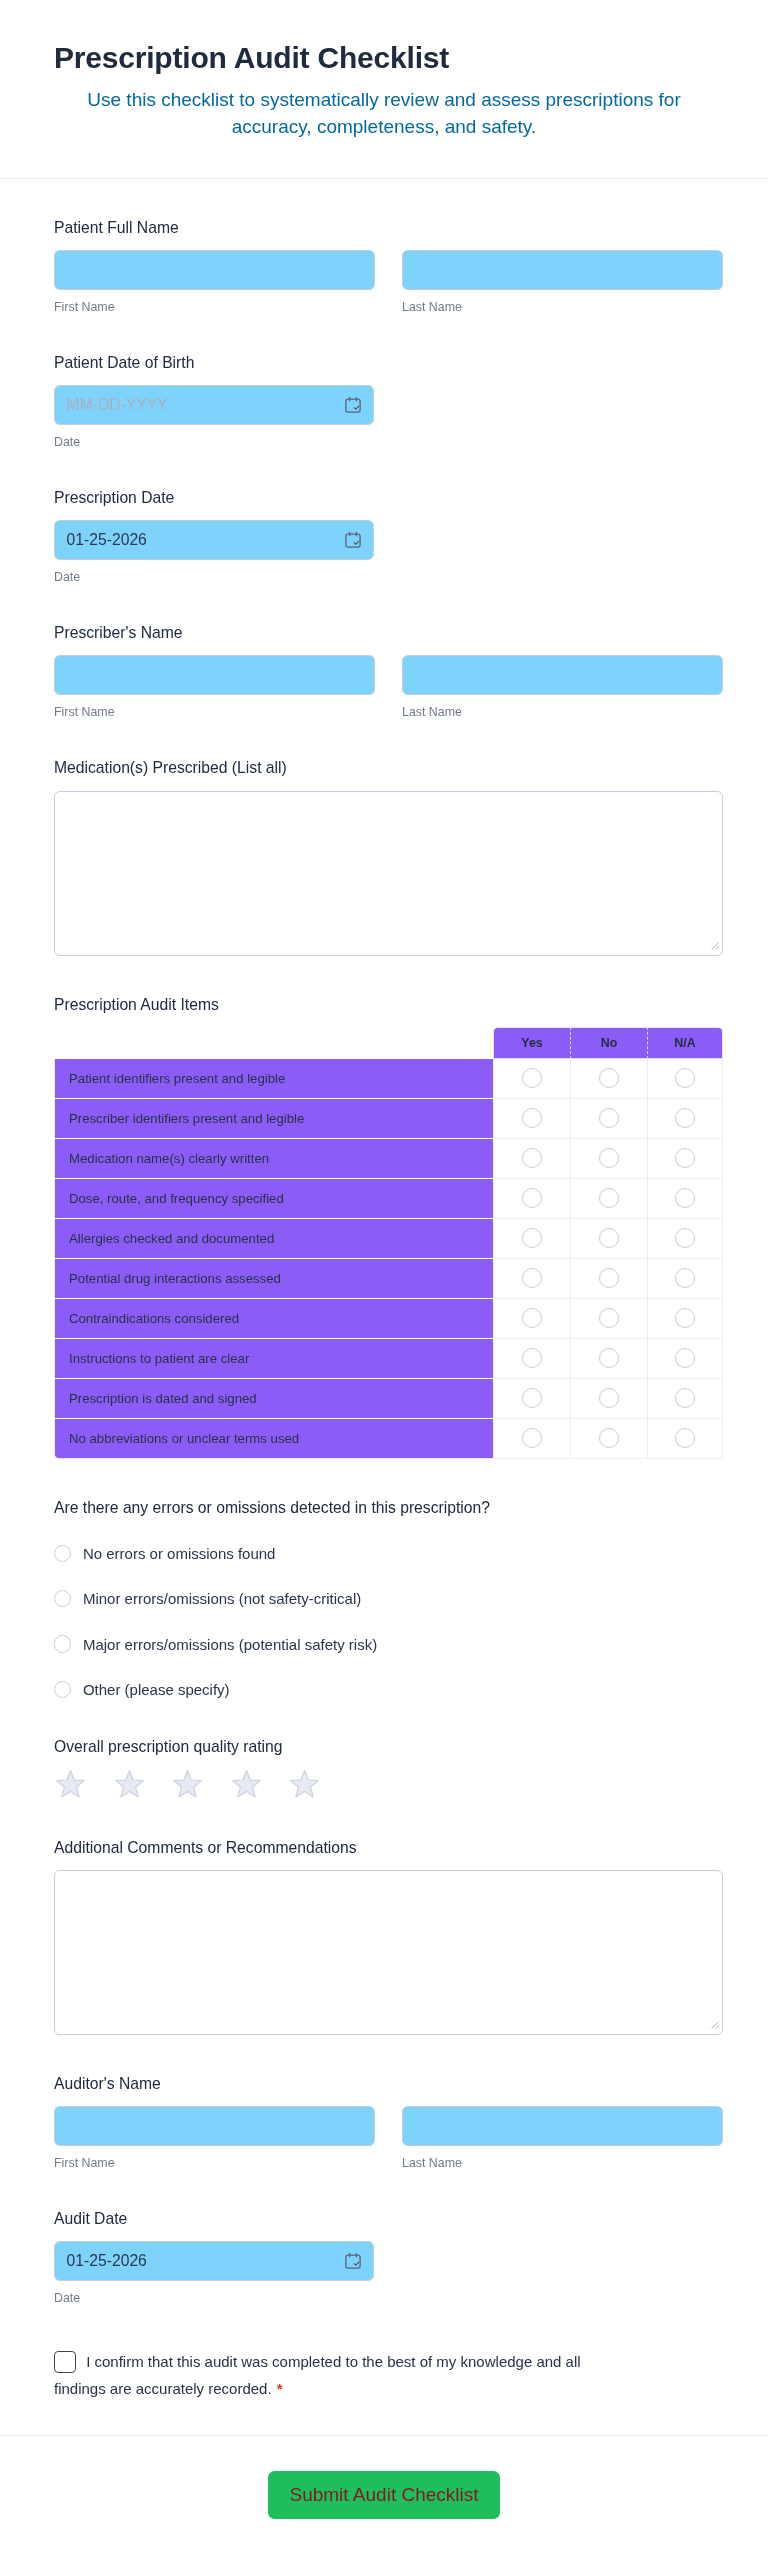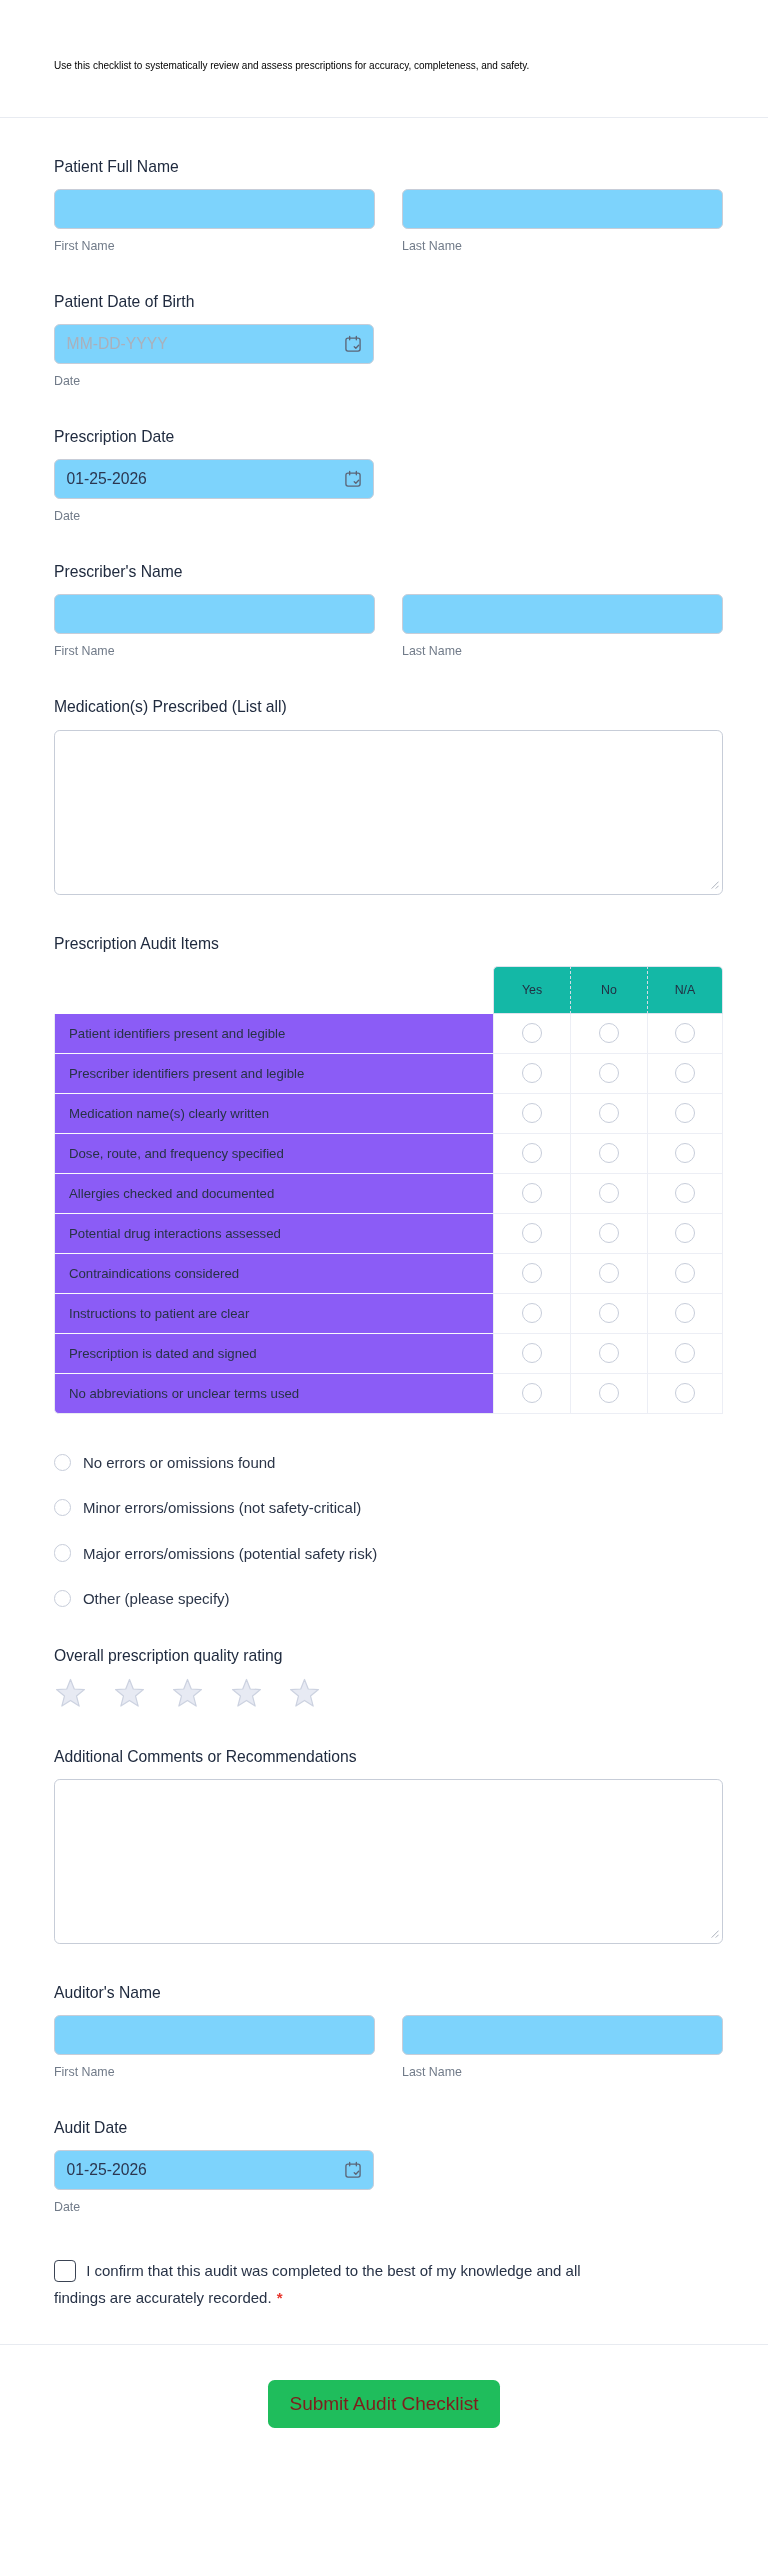--- a/index.html
+++ b/index.html
@@ -206,6 +206,7 @@
 <div class="page">
 
   <header class="form-header">
+    <h1 class="form-title">Prescription Audit Checklist</h1>
     <p class="form-subtitle">Use this checklist to systematically review and assess prescriptions for accuracy, completeness, and safety.</p>
   </header>
 

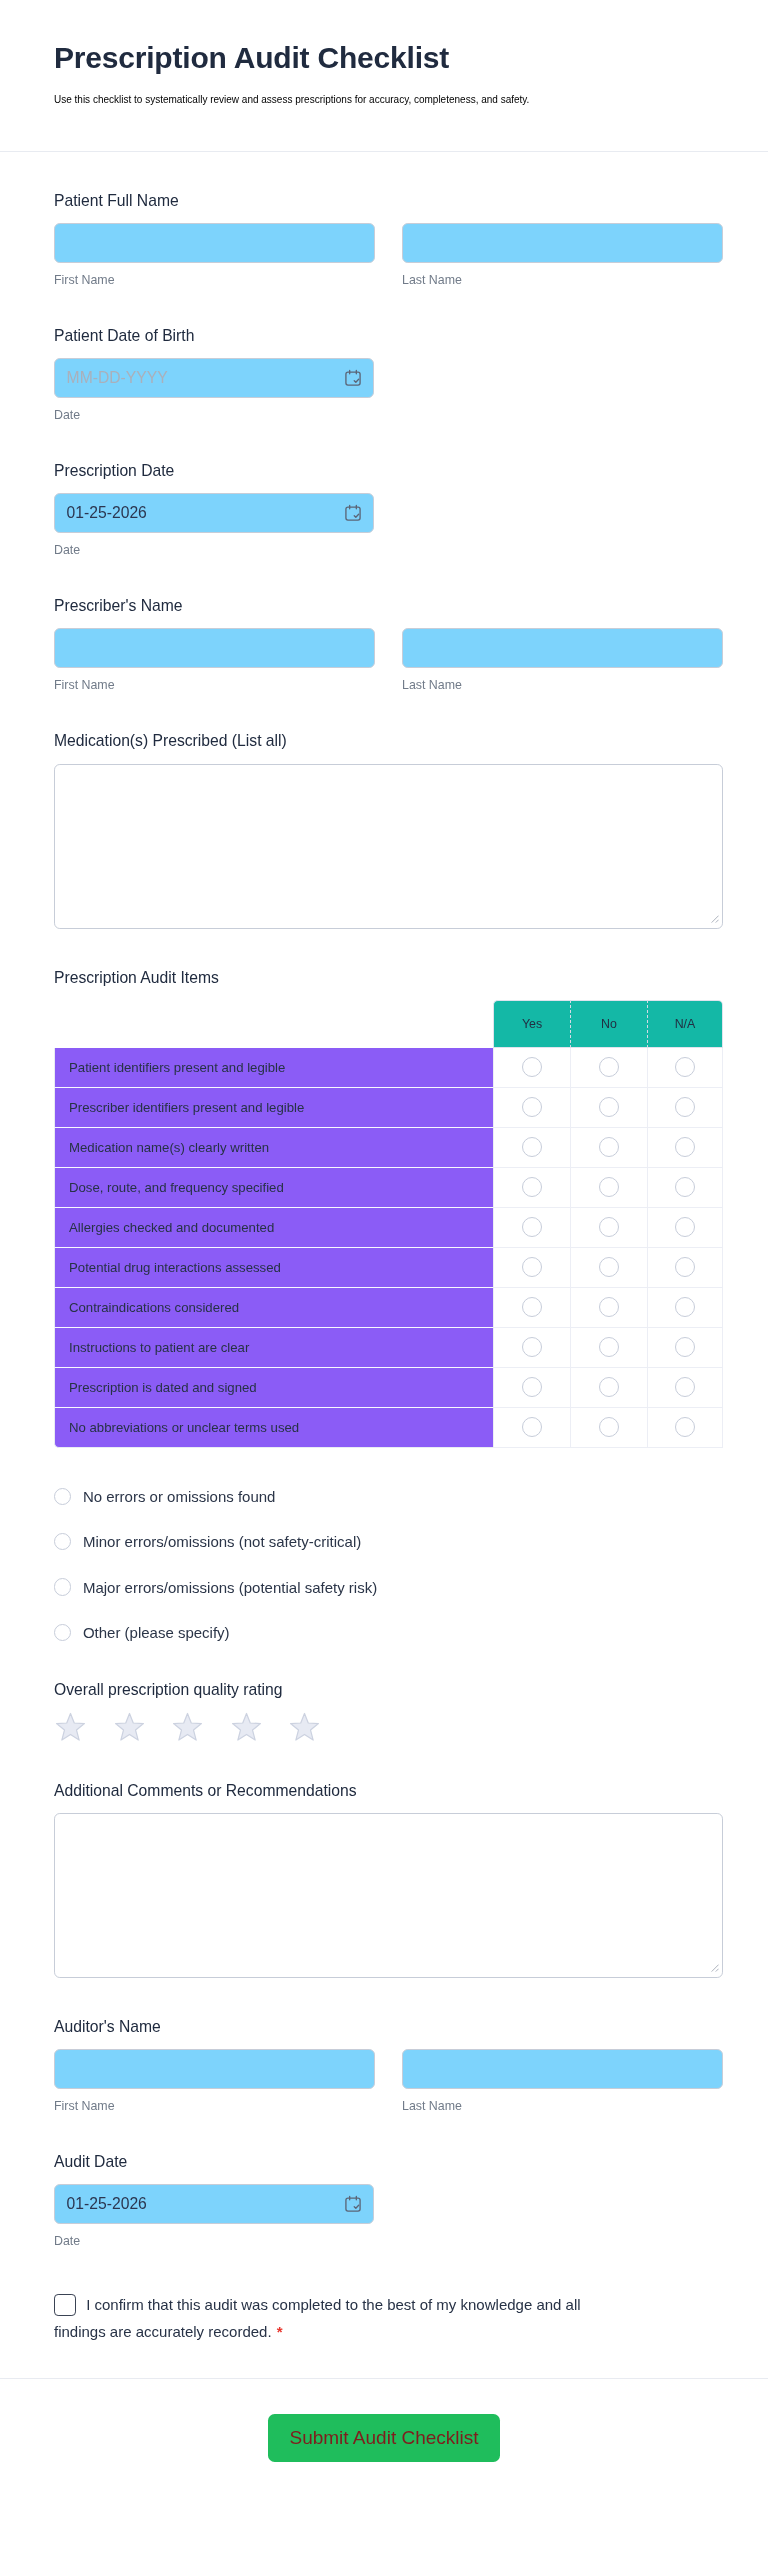--- a/index.html
+++ b/index.html
@@ -24,10 +24,11 @@
   }
   .form-subtitle {
     margin: 10.7px 0 0 0;
-    font-size: 10px;
+    font-size: 19px;
     line-height: 27px;
-    color: #000000;
+    color: #0369a1;
     max-width: 661px;
+    text-align: center;
   }
   .divider {
     border: none;

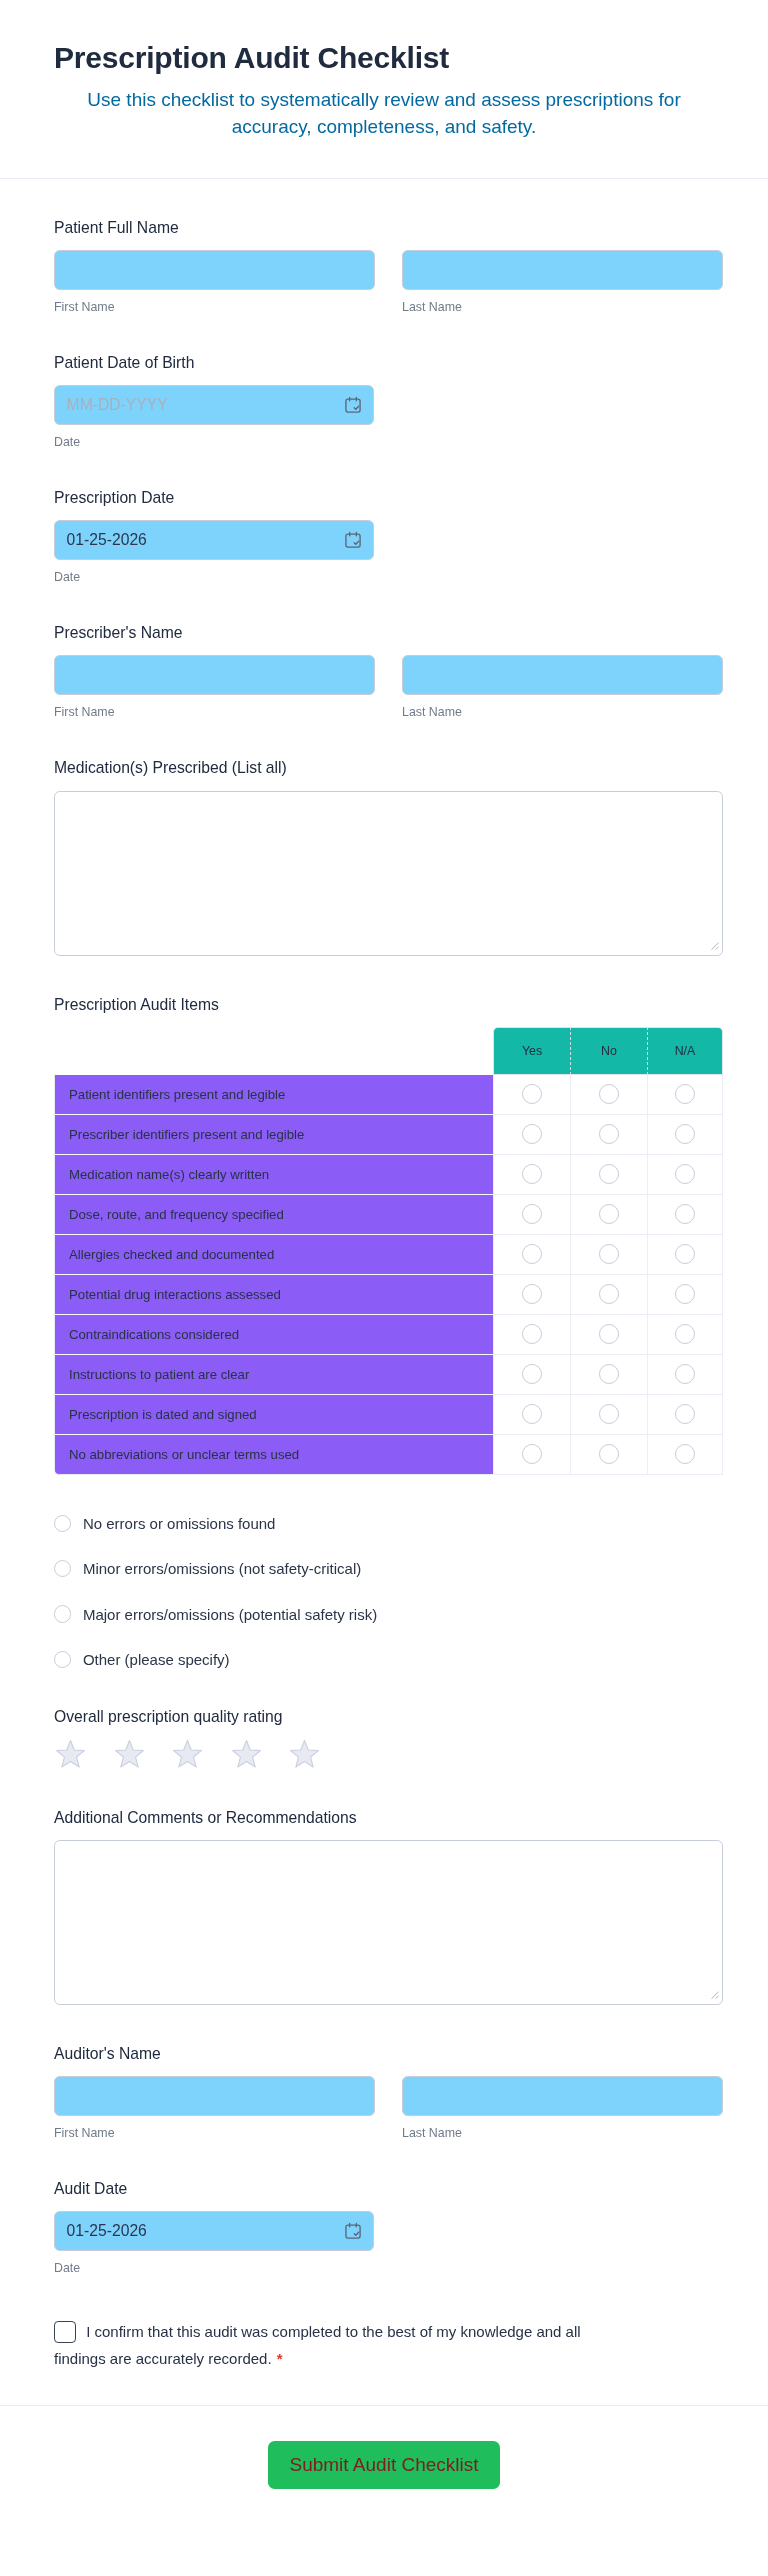--- a/index.html
+++ b/index.html
@@ -107,13 +107,13 @@
   .t-head { margin-top: 13.2px; }
   .t-head-spacer { background: transparent; }
   .t-head-cell {
-    height: 48px;
-    background: #14b8a6;
+    height: 32px;
+    background: #8b5cf6;
     display: flex;
     align-items: center;
     justify-content: center;
     font-size: 12.4px;
-    font-weight: 400;
+    font-weight: 700;
     color: #222f43;
     border-top: 0.8px solid #dfe3ed;
     border-bottom: 0.8px solid #dfe3ed;

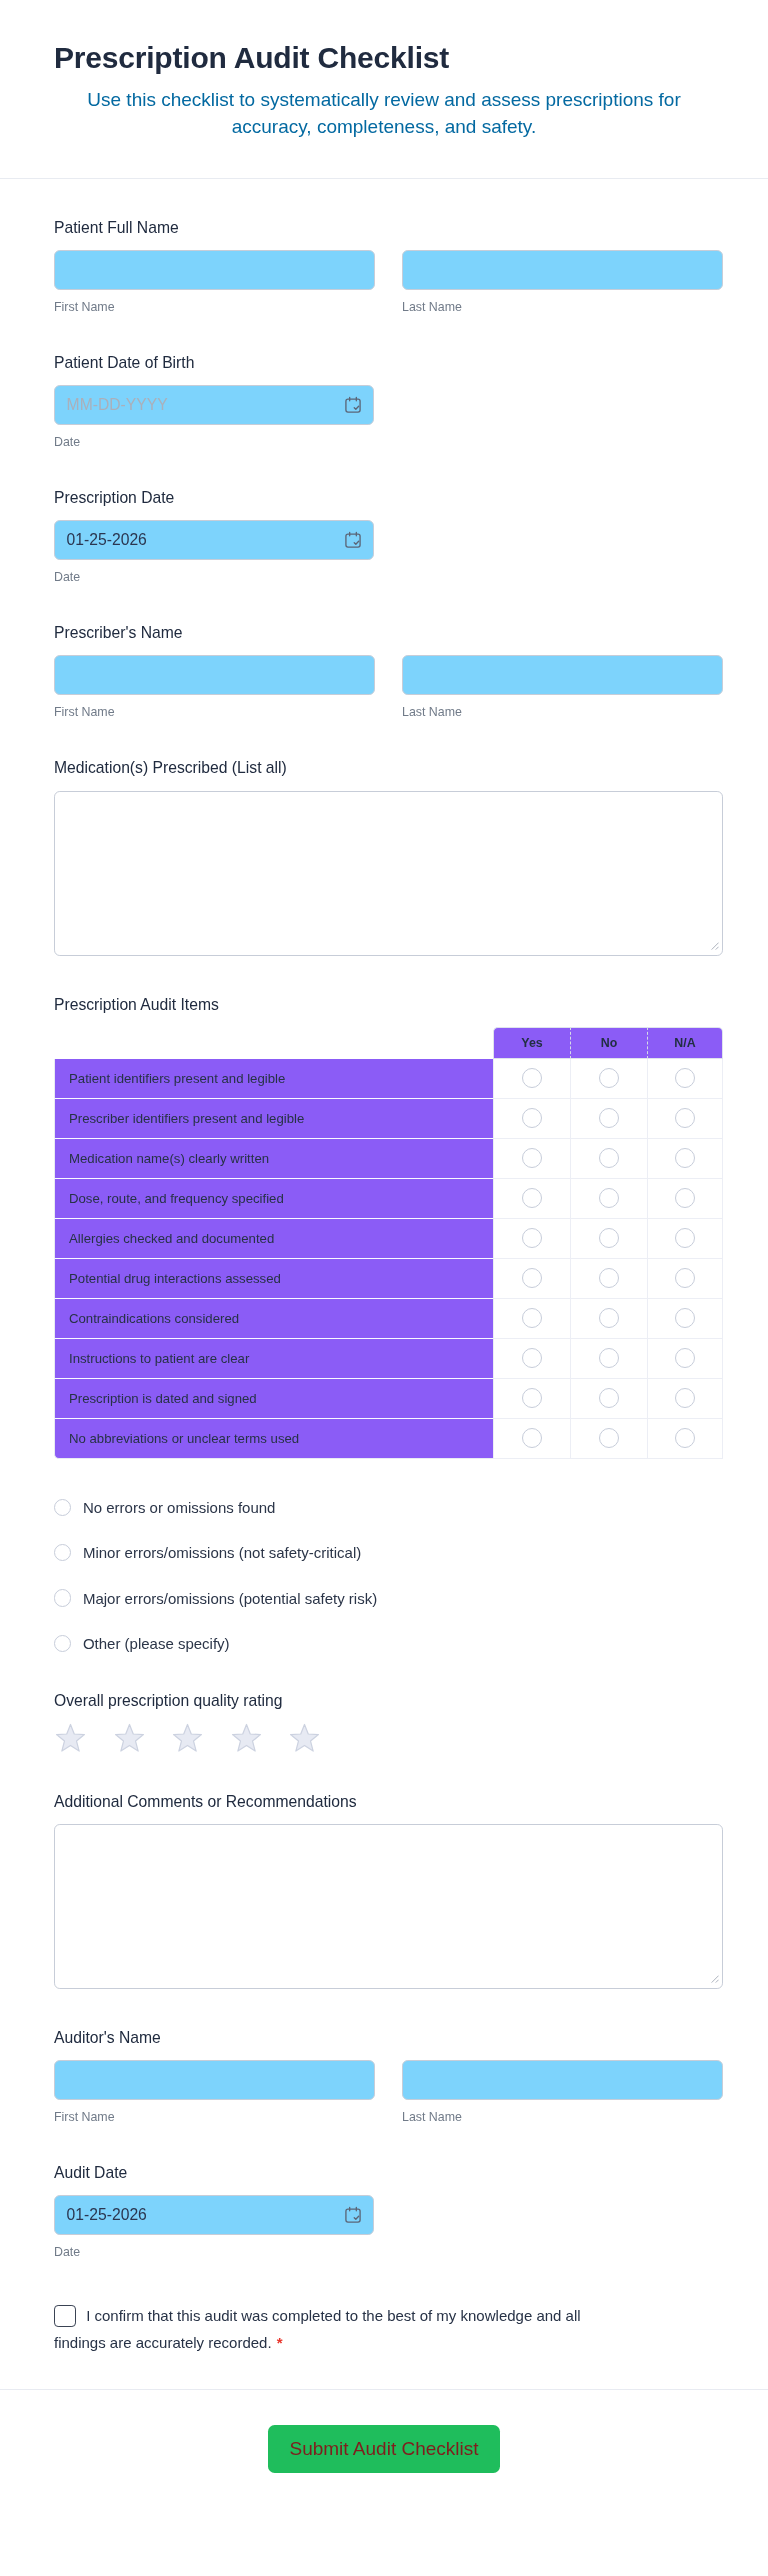--- a/index.html
+++ b/index.html
@@ -426,6 +426,7 @@
     </section>
 
     <section class="field">
+      <div class="field-label">Are there any errors or omissions detected in this prescription?</div>
       <div class="opt-row">
         <span class="radio small"></span>
         <span class="opt-label">No errors or omissions found</span>

